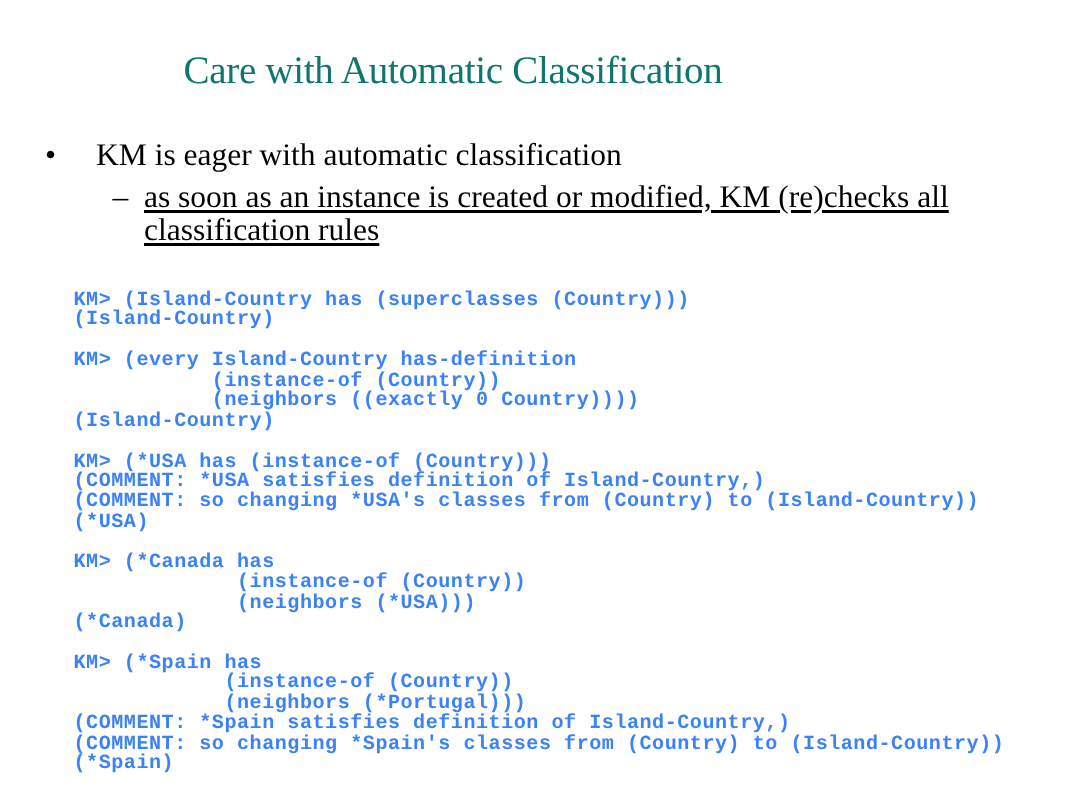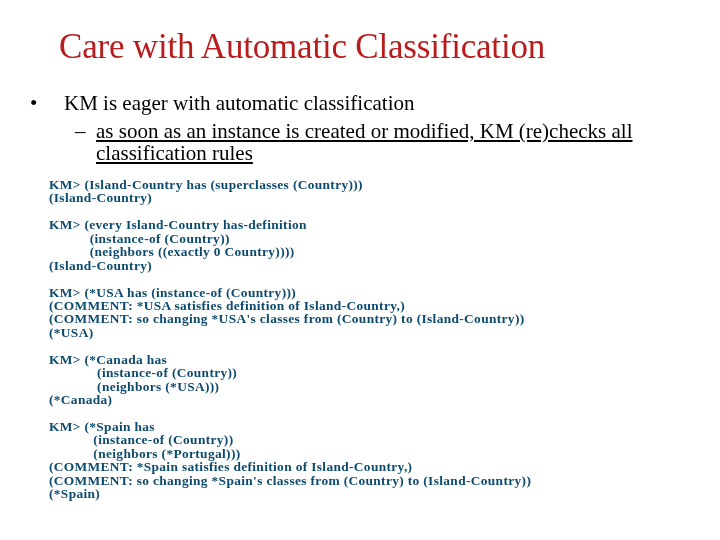--- a/index.html
+++ b/index.html
@@ -8,7 +8,7 @@
   }
   .title {
     position: absolute; left: 0; top: 24px; width: 604px; text-align: center;
-    font-family: "Liberation Serif", serif; font-size: 35px; color: #b91c1c;
+    font-family: "Liberation Serif", serif; font-size: 26px; color: #0f766e;
     line-height: 46px; letter-spacing: -0.2px;
   }
   .bullets {

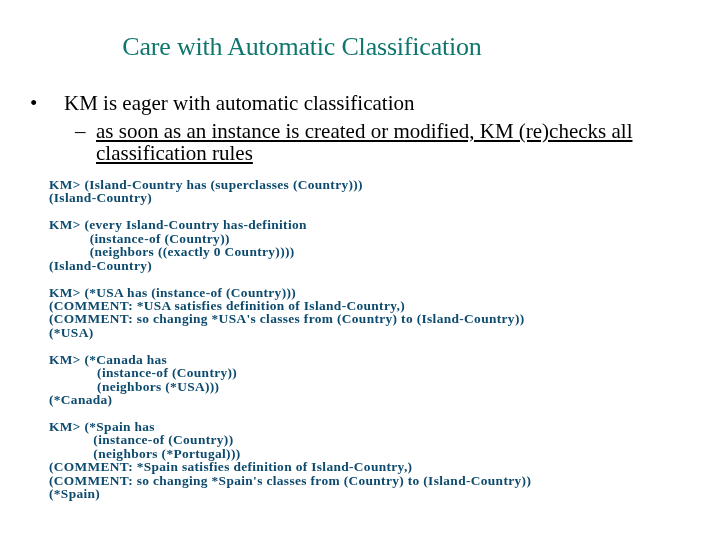--- a/index.html
+++ b/index.html
@@ -22,9 +22,9 @@
   .b2 .dash { position: absolute; left: 0; top: 0; }
   .b2 .txt { position: absolute; left: 21px; top: 0; width: 600px; text-decoration: underline; }
   .code {
-    position: absolute; left: 49px; top: 178px; margin: 0;
-    font-family: Liberation Serif, serif; font-size: 13.4px; line-height: 13.45px;
-    font-weight: bold; color: #0c4a6e; white-space: pre; letter-spacing: 0.35px;
+    position: absolute; left: 49px; top: 194px; margin: 0;
+    font-family: Liberation Mono, monospace; font-size: 13.4px; line-height: 13.45px;
+    font-weight: bold; color: #3b82f6; white-space: pre; letter-spacing: 0.35px;
   }
   .code .line { display: block; height: 13.45px; }
 </style>

